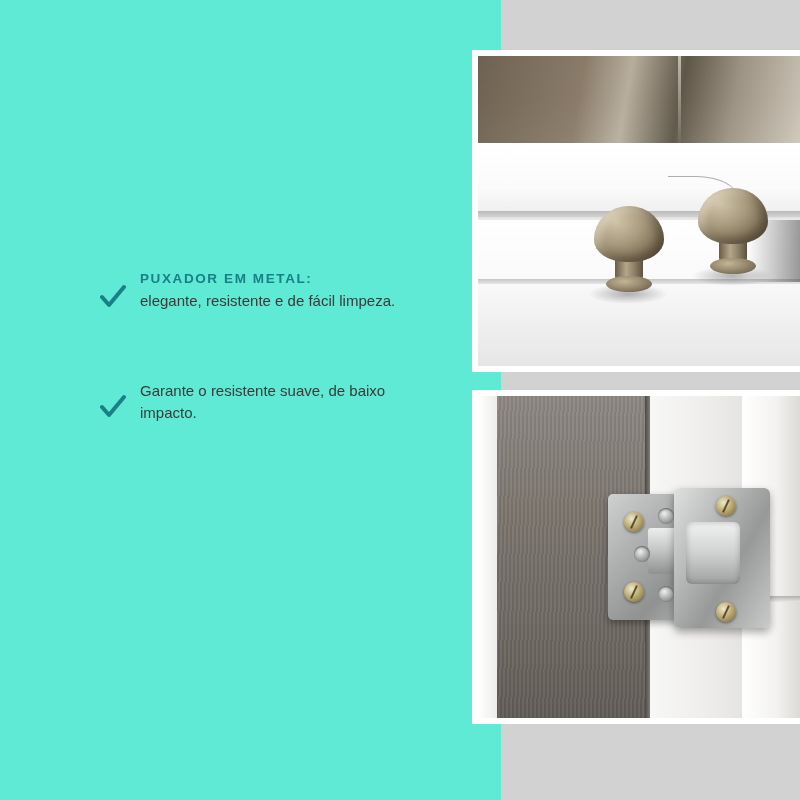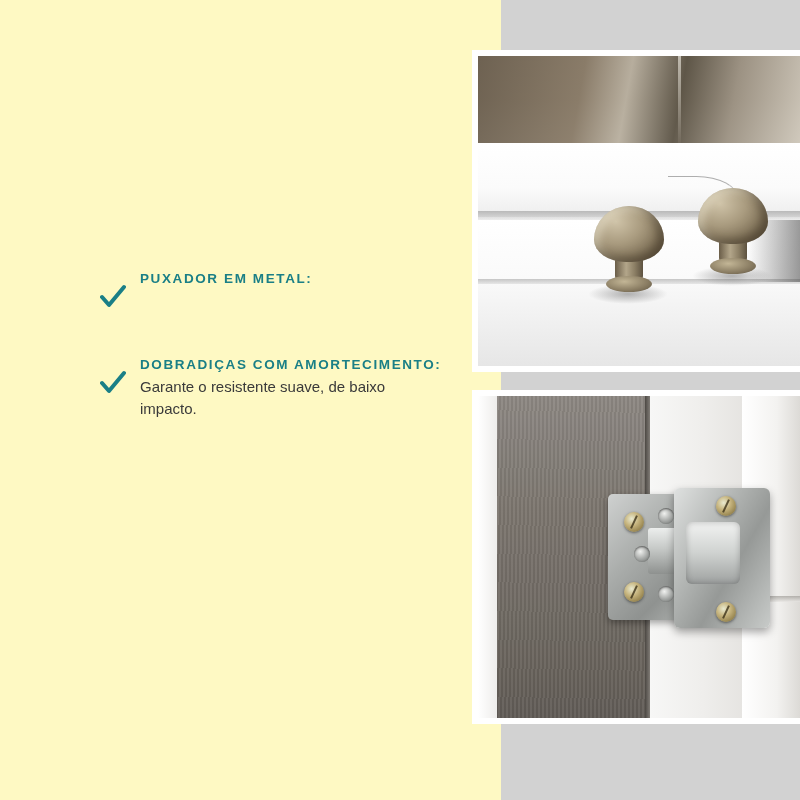--- a/index.html
+++ b/index.html
@@ -17,7 +17,7 @@
     position: relative;
     width: 800px;
     height: 800px;
-    background: #fef9c3;
+    background: #5eead4;
     overflow: hidden;
   }
 

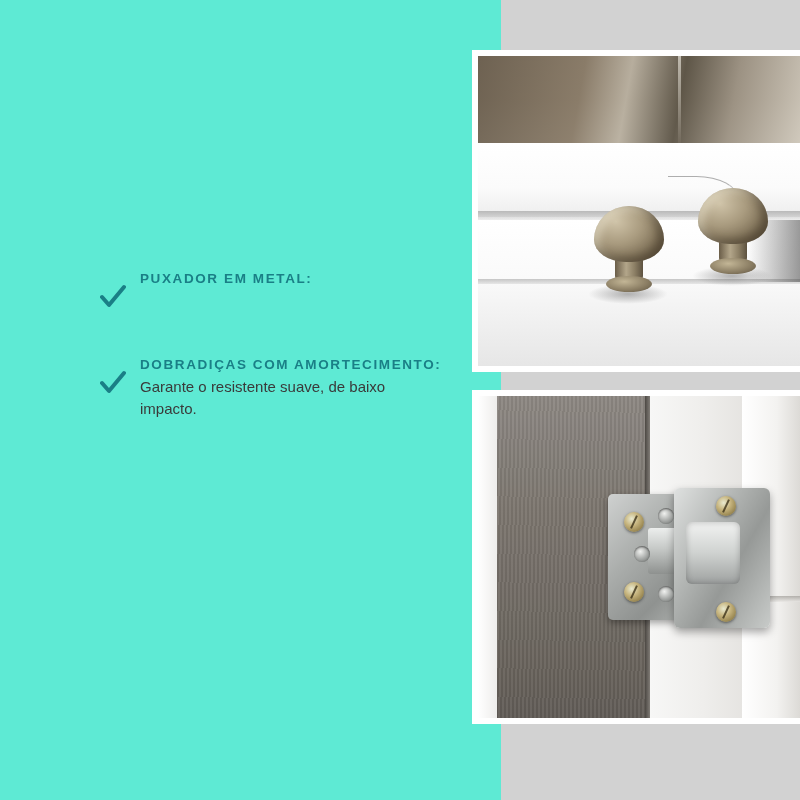--- a/index.html
+++ b/index.html
@@ -363,6 +363,7 @@
         <path d="M2 13 L9 21 L24 3" fill="none" stroke="#1a7f86" stroke-width="4" stroke-linecap="round" stroke-linejoin="round"></path>
       </svg>
       <p class="feature-title">PUXADOR EM METAL:</p>
+      <p class="feature-desc">elegante, resistente e de fácil limpeza.</p>
     </div>
 
     <div class="feature">

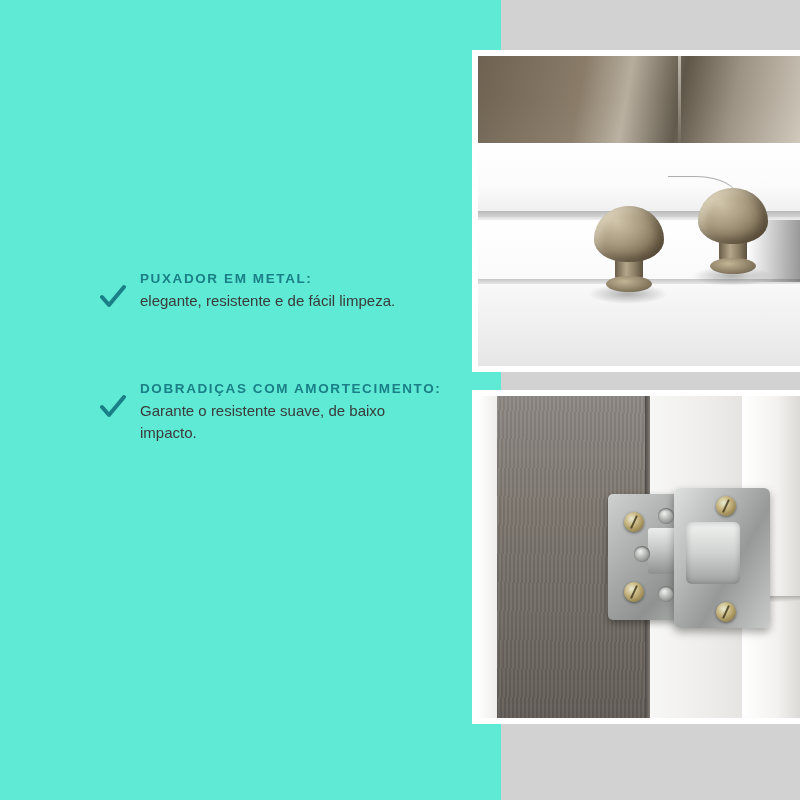--- a/index.html
+++ b/index.html
@@ -370,7 +370,6 @@
       <svg class="check-icon" viewBox="0 0 26 26">
         <path d="M2 13 L9 21 L24 3" fill="none" stroke="#1a7f86" stroke-width="4" stroke-linecap="round" stroke-linejoin="round"></path>
       </svg>
-      <p class="feature-title">DOBRADIÇAS COM AMORTECIMENTO:</p>
       <p class="feature-desc">Garante o resistente suave, de baixo impacto.</p>
     </div>
 

